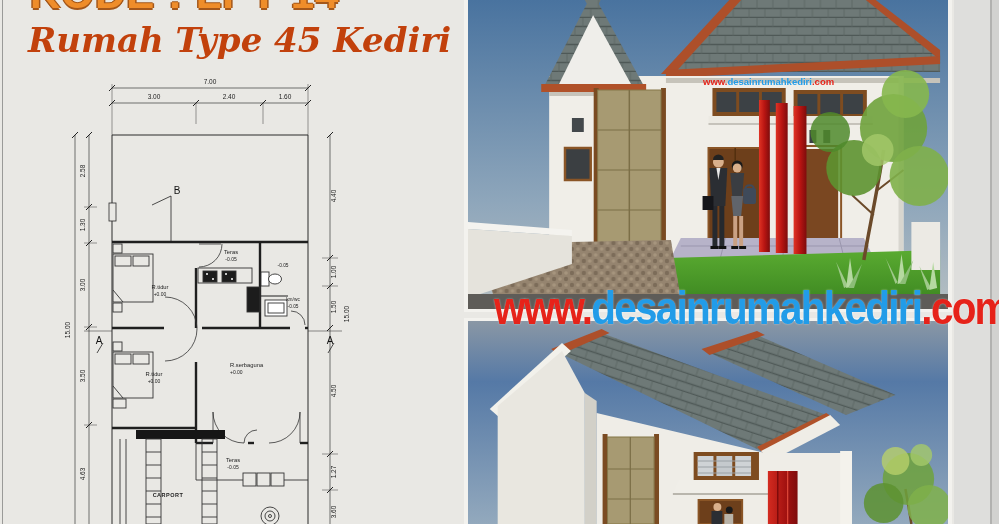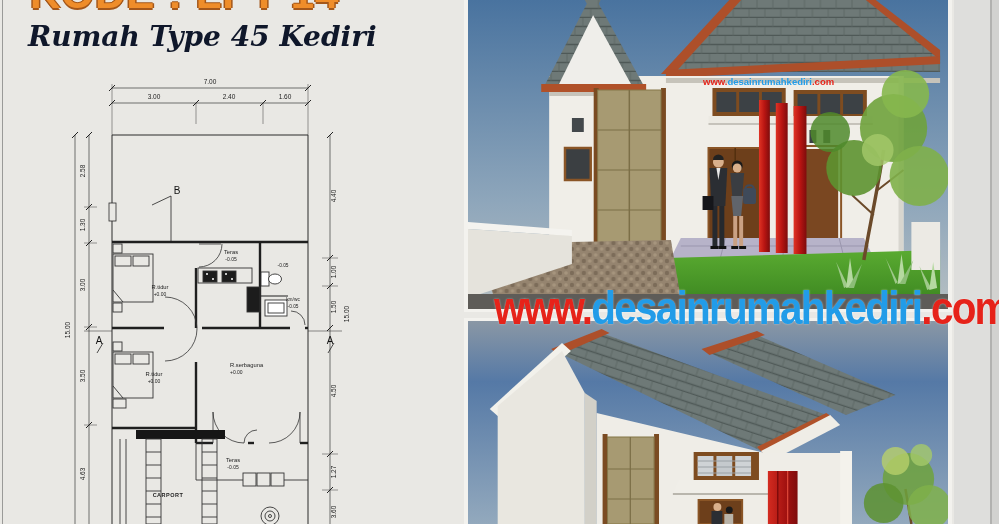--- a/index.html
+++ b/index.html
@@ -14,7 +14,7 @@
     letter-spacing:1px;color:#ef8d2a;white-space:nowrap;
     text-shadow:-1.5px 0 #a4571a,1.5px 0 #a4571a,0 -1.5px #a4571a,0 1.5px #a4571a;}
   .subtitle{position:absolute;left:28px;top:20px;font-family:"DejaVu Serif",serif;
-    font-style:italic;font-weight:bold;font-size:28px;color:#0f172a;white-space:nowrap;}
+    font-style:italic;font-weight:bold;font-size:34px;color:#c2410c;white-space:nowrap;}
 
   .plan-svg{position:absolute;left:0;top:0;}
 

